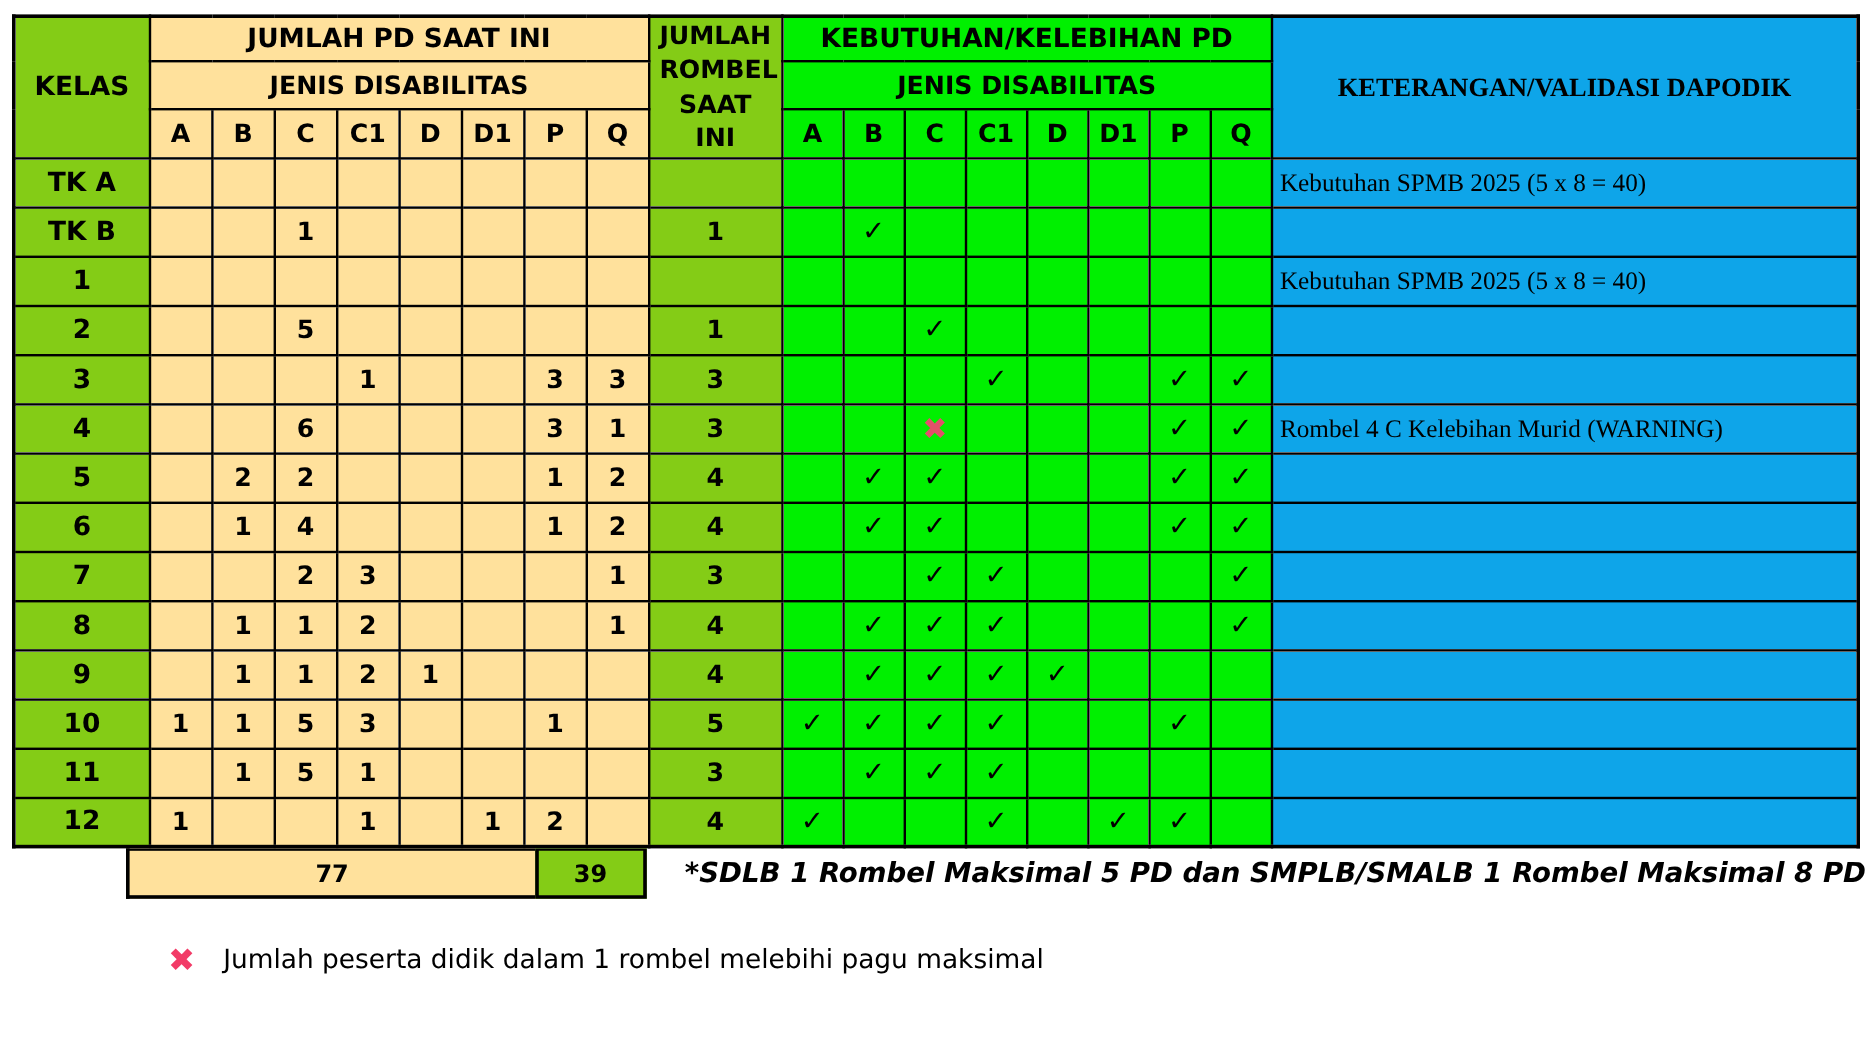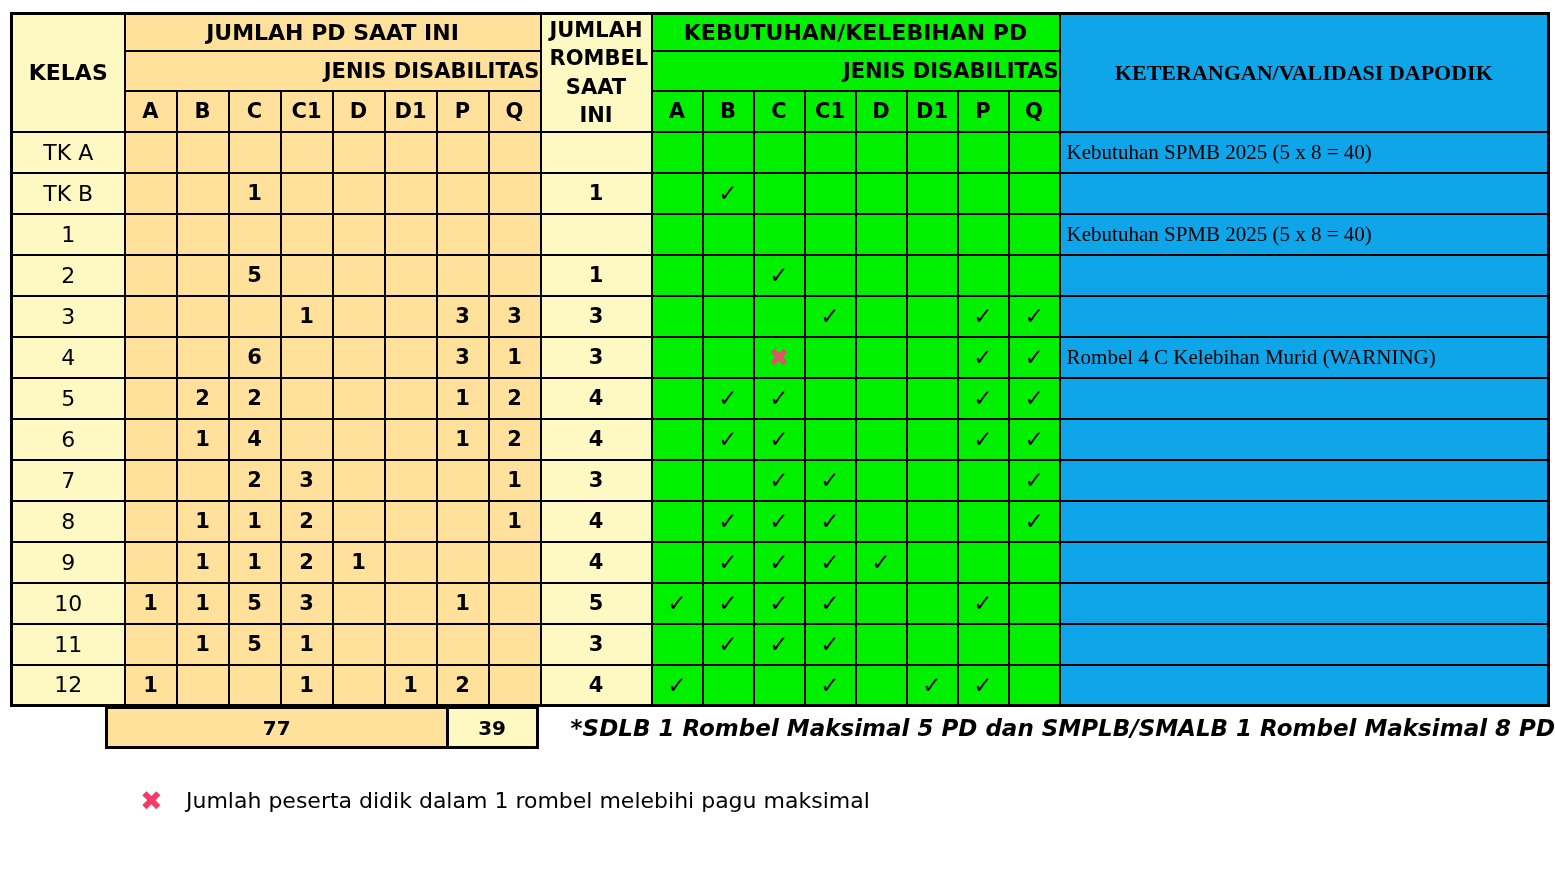--- a/index.html
+++ b/index.html
@@ -14,7 +14,7 @@
     border:3px solid #000;
   }
   th,td{border:2px solid #000;padding:0;text-align:center;vertical-align:middle;overflow:hidden;}
-  .bg-cyan{background:#fef9c3;}
+  .bg-cyan{background:#84cc16;}
   .bg-tan{background:#FFE19C;}
   .bg-green{background:#00F000;}
   .bg-pink{background:#0ea5e9;font-family:Liberation Serif, serif;}

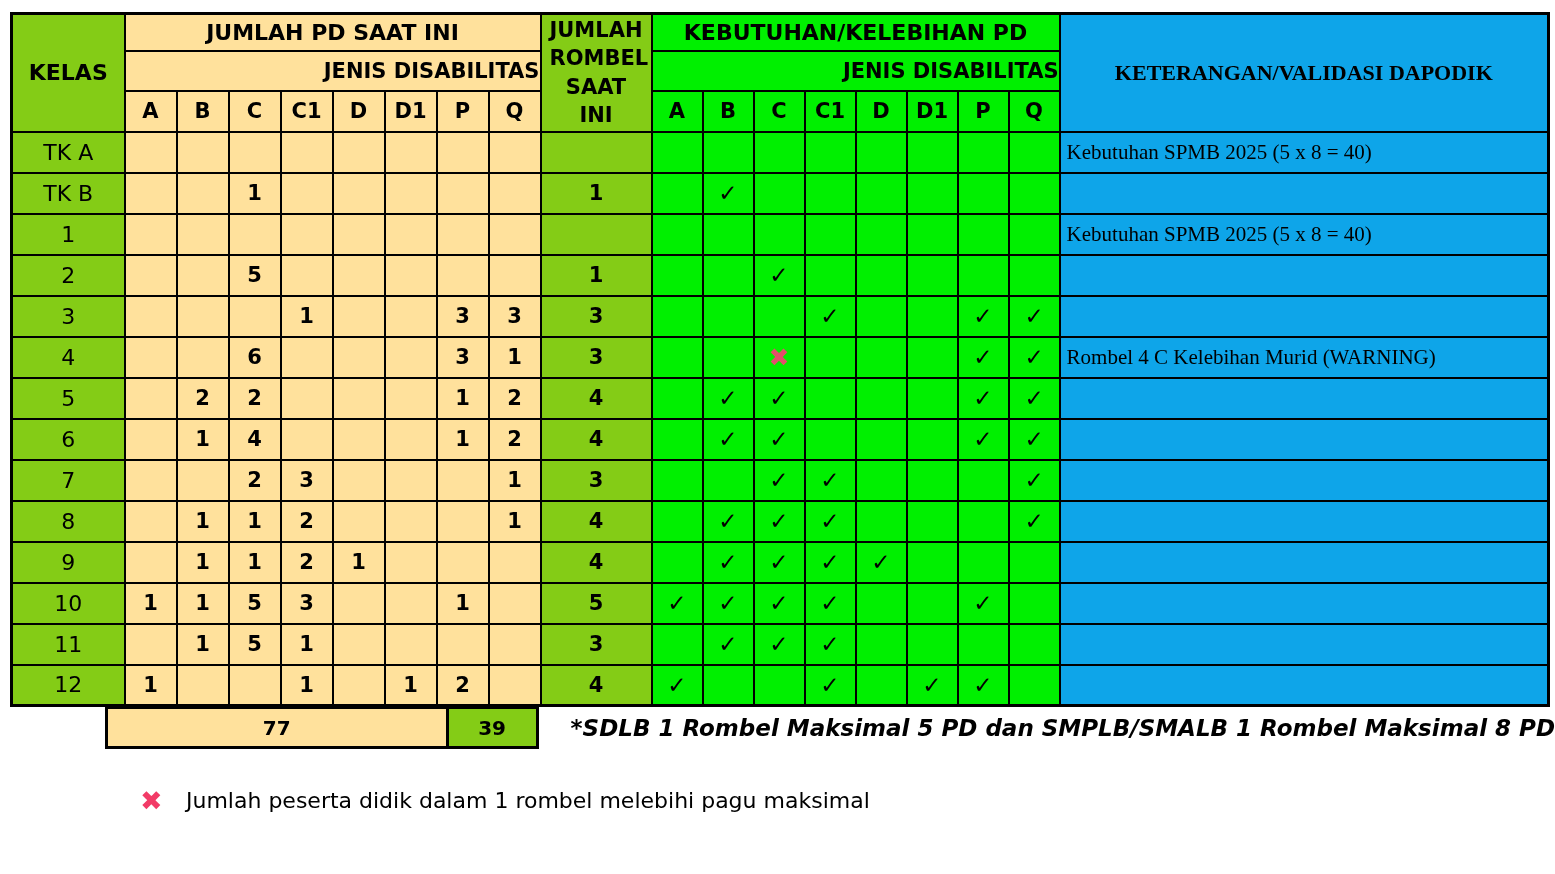--- a/index.html
+++ b/index.html
@@ -23,7 +23,7 @@
   tr.h3{height:41px;}
   tbody tr{height:41px;}
   .hdr{font-weight:bold;font-size:22px;}
-  .sub{font-weight:bold;font-size:21px;text-align:right;}
+  .sub{font-weight:bold;font-size:21px;}
   .rombel-hdr{font-weight:bold;font-size:21px;line-height:1.35;padding:0 8px;}
   .letter{font-weight:bold;font-size:21px;}
   td.kelas{font-weight:normal;font-size:22px;}

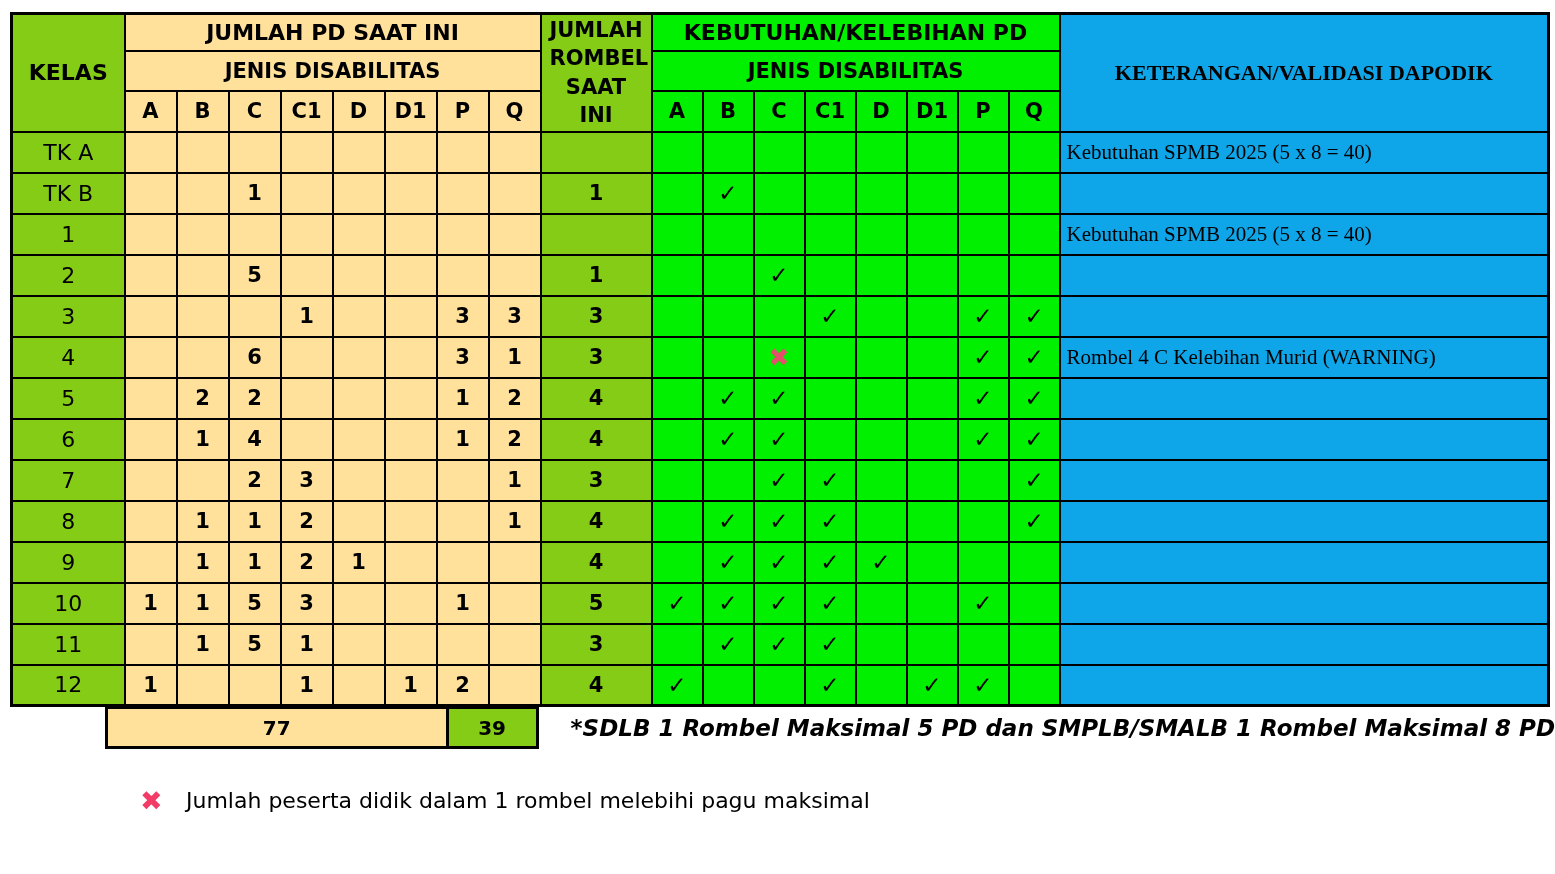--- a/index.html
+++ b/index.html
@@ -26,7 +26,7 @@
   .sub{font-weight:bold;font-size:21px;}
   .rombel-hdr{font-weight:bold;font-size:21px;line-height:1.35;padding:0 8px;}
   .letter{font-weight:bold;font-size:21px;}
-  td.kelas{font-weight:normal;font-size:22px;}
+  td.kelas{font-weight:bold;font-size:22px;}
   td.count{font-size:21px;font-weight:600;}
   td.ketc{text-align:left;padding-left:6px;font-size:21px;font-weight:400;}
   .sym-check{font-size:23px;font-weight:bold;color:#000;}

